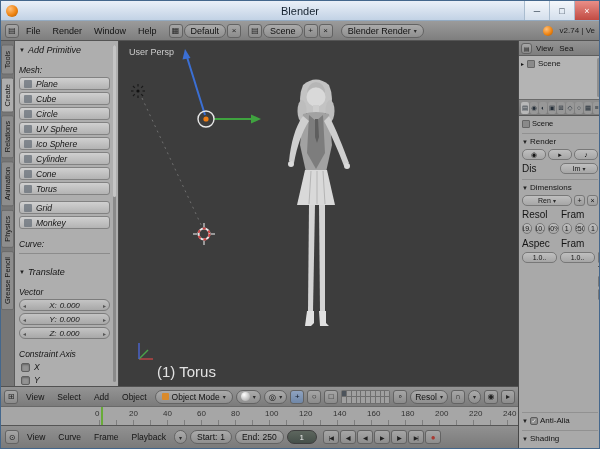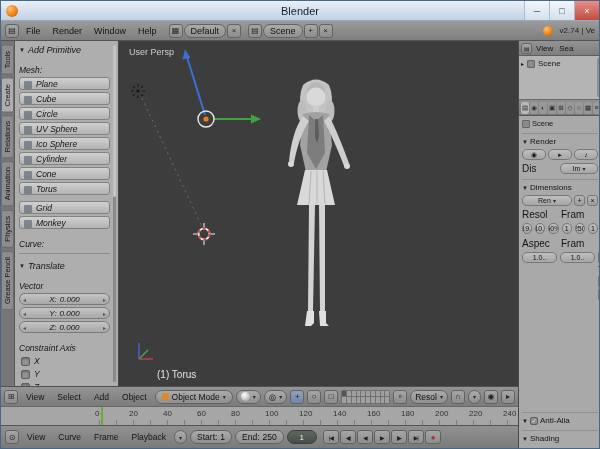--- a/index.html
+++ b/index.html
@@ -189,6 +189,10 @@
       <span class="hsq">+</span>
       <span class="hsq">×</span>
     </span>
+    <span class="pill" style="margin-left:6px;">
+      <span>Blender Render</span>
+      <span class="dd">▾</span>
+    </span>
     <span class="spacer"></span>
     <span class="blogo small"></span>
     <span class="version">v2.74 | Ve</span>

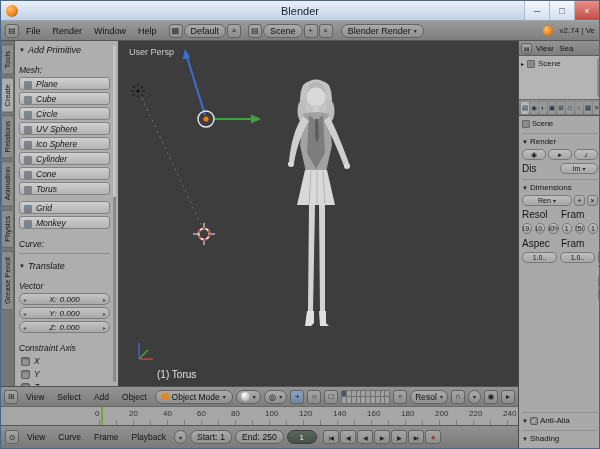--- a/index.html
+++ b/index.html
@@ -56,7 +56,7 @@
   .phead{display:flex;align-items:center;gap:3px;font-size:9px;margin:2px 0;}
   .tri{font-size:6px;color:#222;}
   .plabel{font-size:8.5px;margin:10px 0 2px;}
-  .tsbtn{height:13px;display:flex;align-items:flex-end;gap:4px;margin-bottom:2px;padding:0 4px;
+  .tsbtn{height:13px;display:flex;align-items:center;gap:4px;margin-bottom:2px;padding:0 4px;
     background:linear-gradient(#d0d0d0,#b3b3b3);border:1px solid #828282;border-radius:3px;
     font-size:8.5px;}
   .micon{width:8px;height:8px;background:#68707a;border-radius:1px;opacity:.75;flex:0 0 auto;}

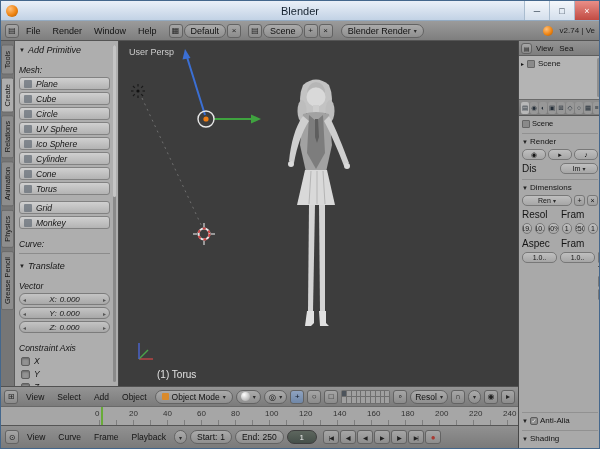--- a/index.html
+++ b/index.html
@@ -61,7 +61,7 @@
     font-size:8.5px;}
   .micon{width:8px;height:8px;background:#68707a;border-radius:1px;opacity:.75;flex:0 0 auto;}
   .gap4{height:4px;}
-  .redo{border-top:1px solid #8c8c8c;margin-top:4px;padding-top:5px;}
+  .redo{border-top:1px solid #8c8c8c;margin-top:4px;padding-top:11px;}
   .nfield{height:12px;margin-bottom:2px;position:relative;display:flex;align-items:center;
     justify-content:center;gap:3px;font-size:8px;border-radius:6px;
     background:linear-gradient(#c4c4c4,#a8a8a8);border:1px solid #7c7c7c;}

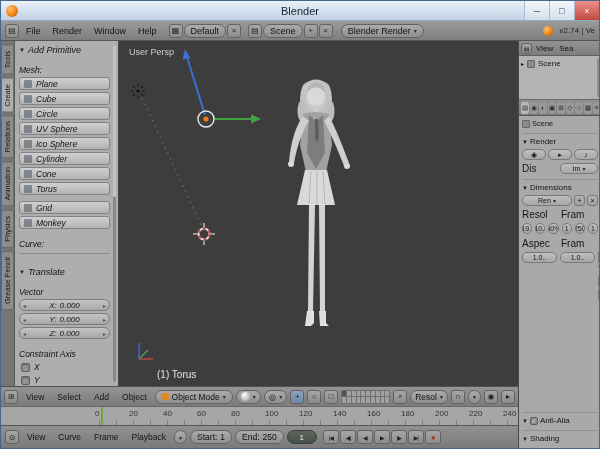--- a/index.html
+++ b/index.html
@@ -76,7 +76,7 @@
   
   .vp{flex:1;background:#3d3d3d;position:relative;overflow:hidden;}
   .vplabel{position:absolute;left:10px;top:6px;font-size:9px;color:#cdcdcd;z-index:2;}
-  .objlabel{position:absolute;left:38px;bottom:6px;font-size:10px;color:#e2e2e2;z-index:2;}
+  .objlabel{position:absolute;left:38px;bottom:6px;font-size:15px;color:#e2e2e2;z-index:2;}
   svg.scene{position:absolute;inset:0;}
 
   

